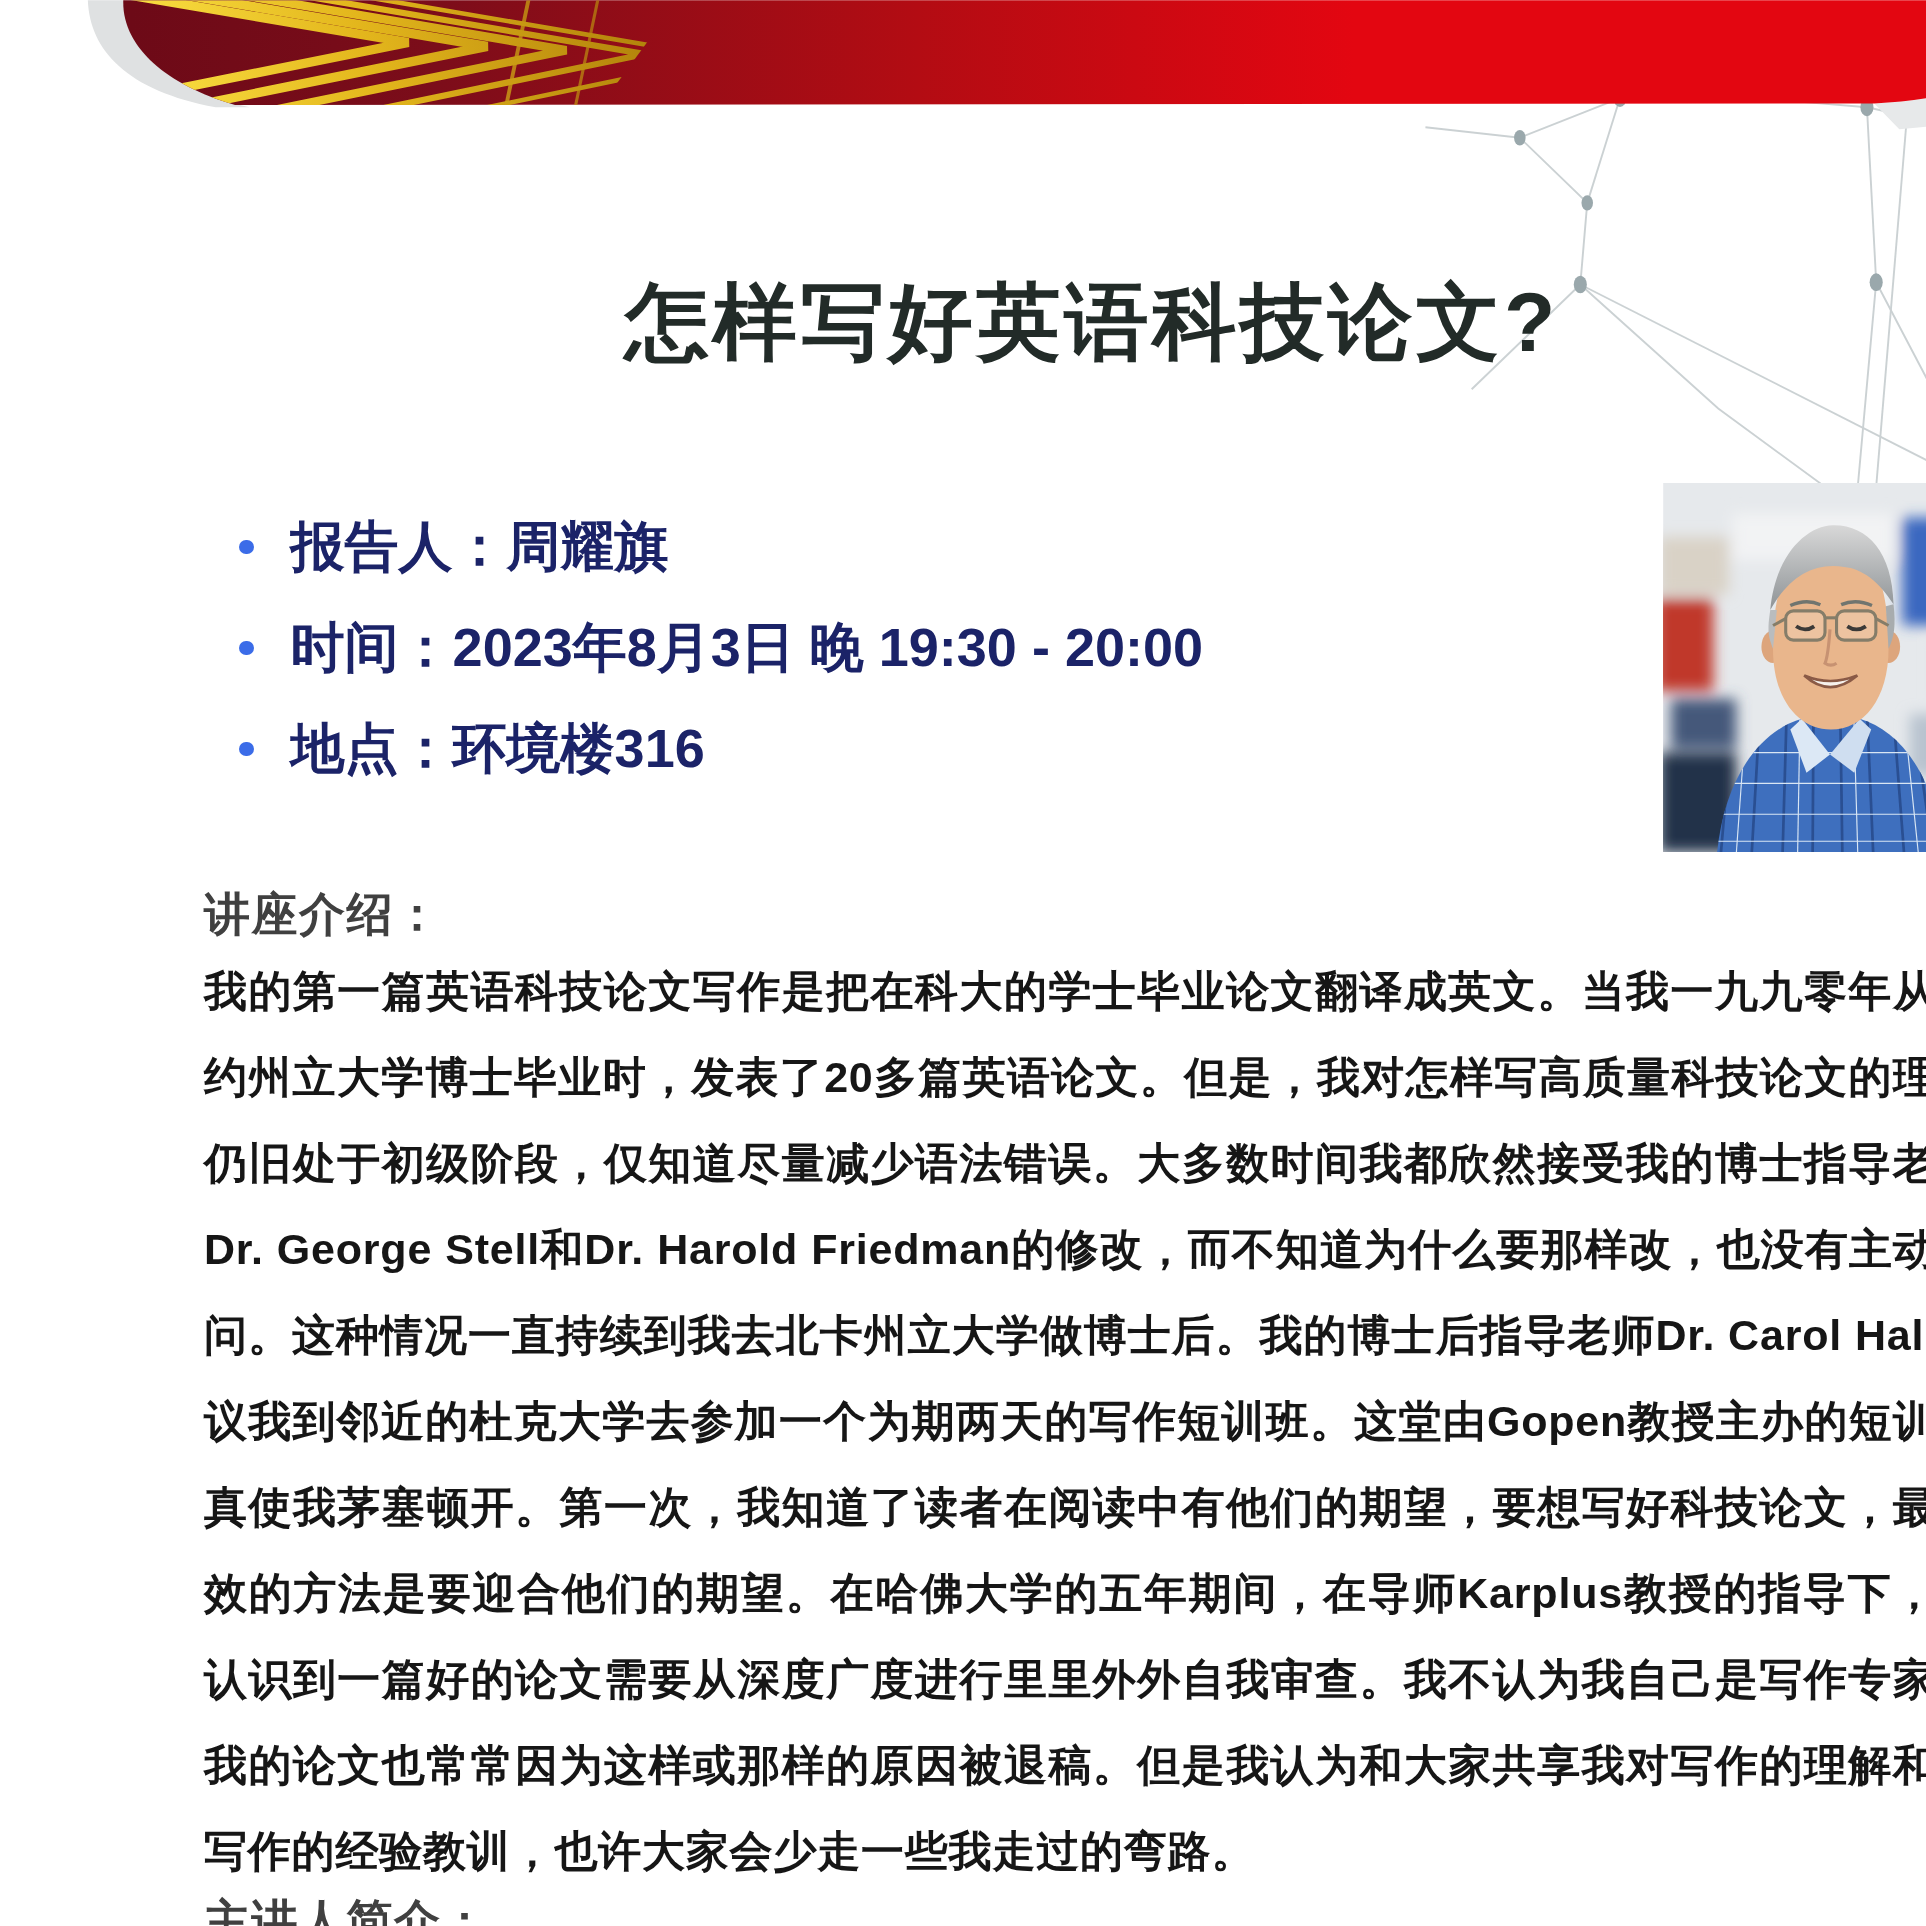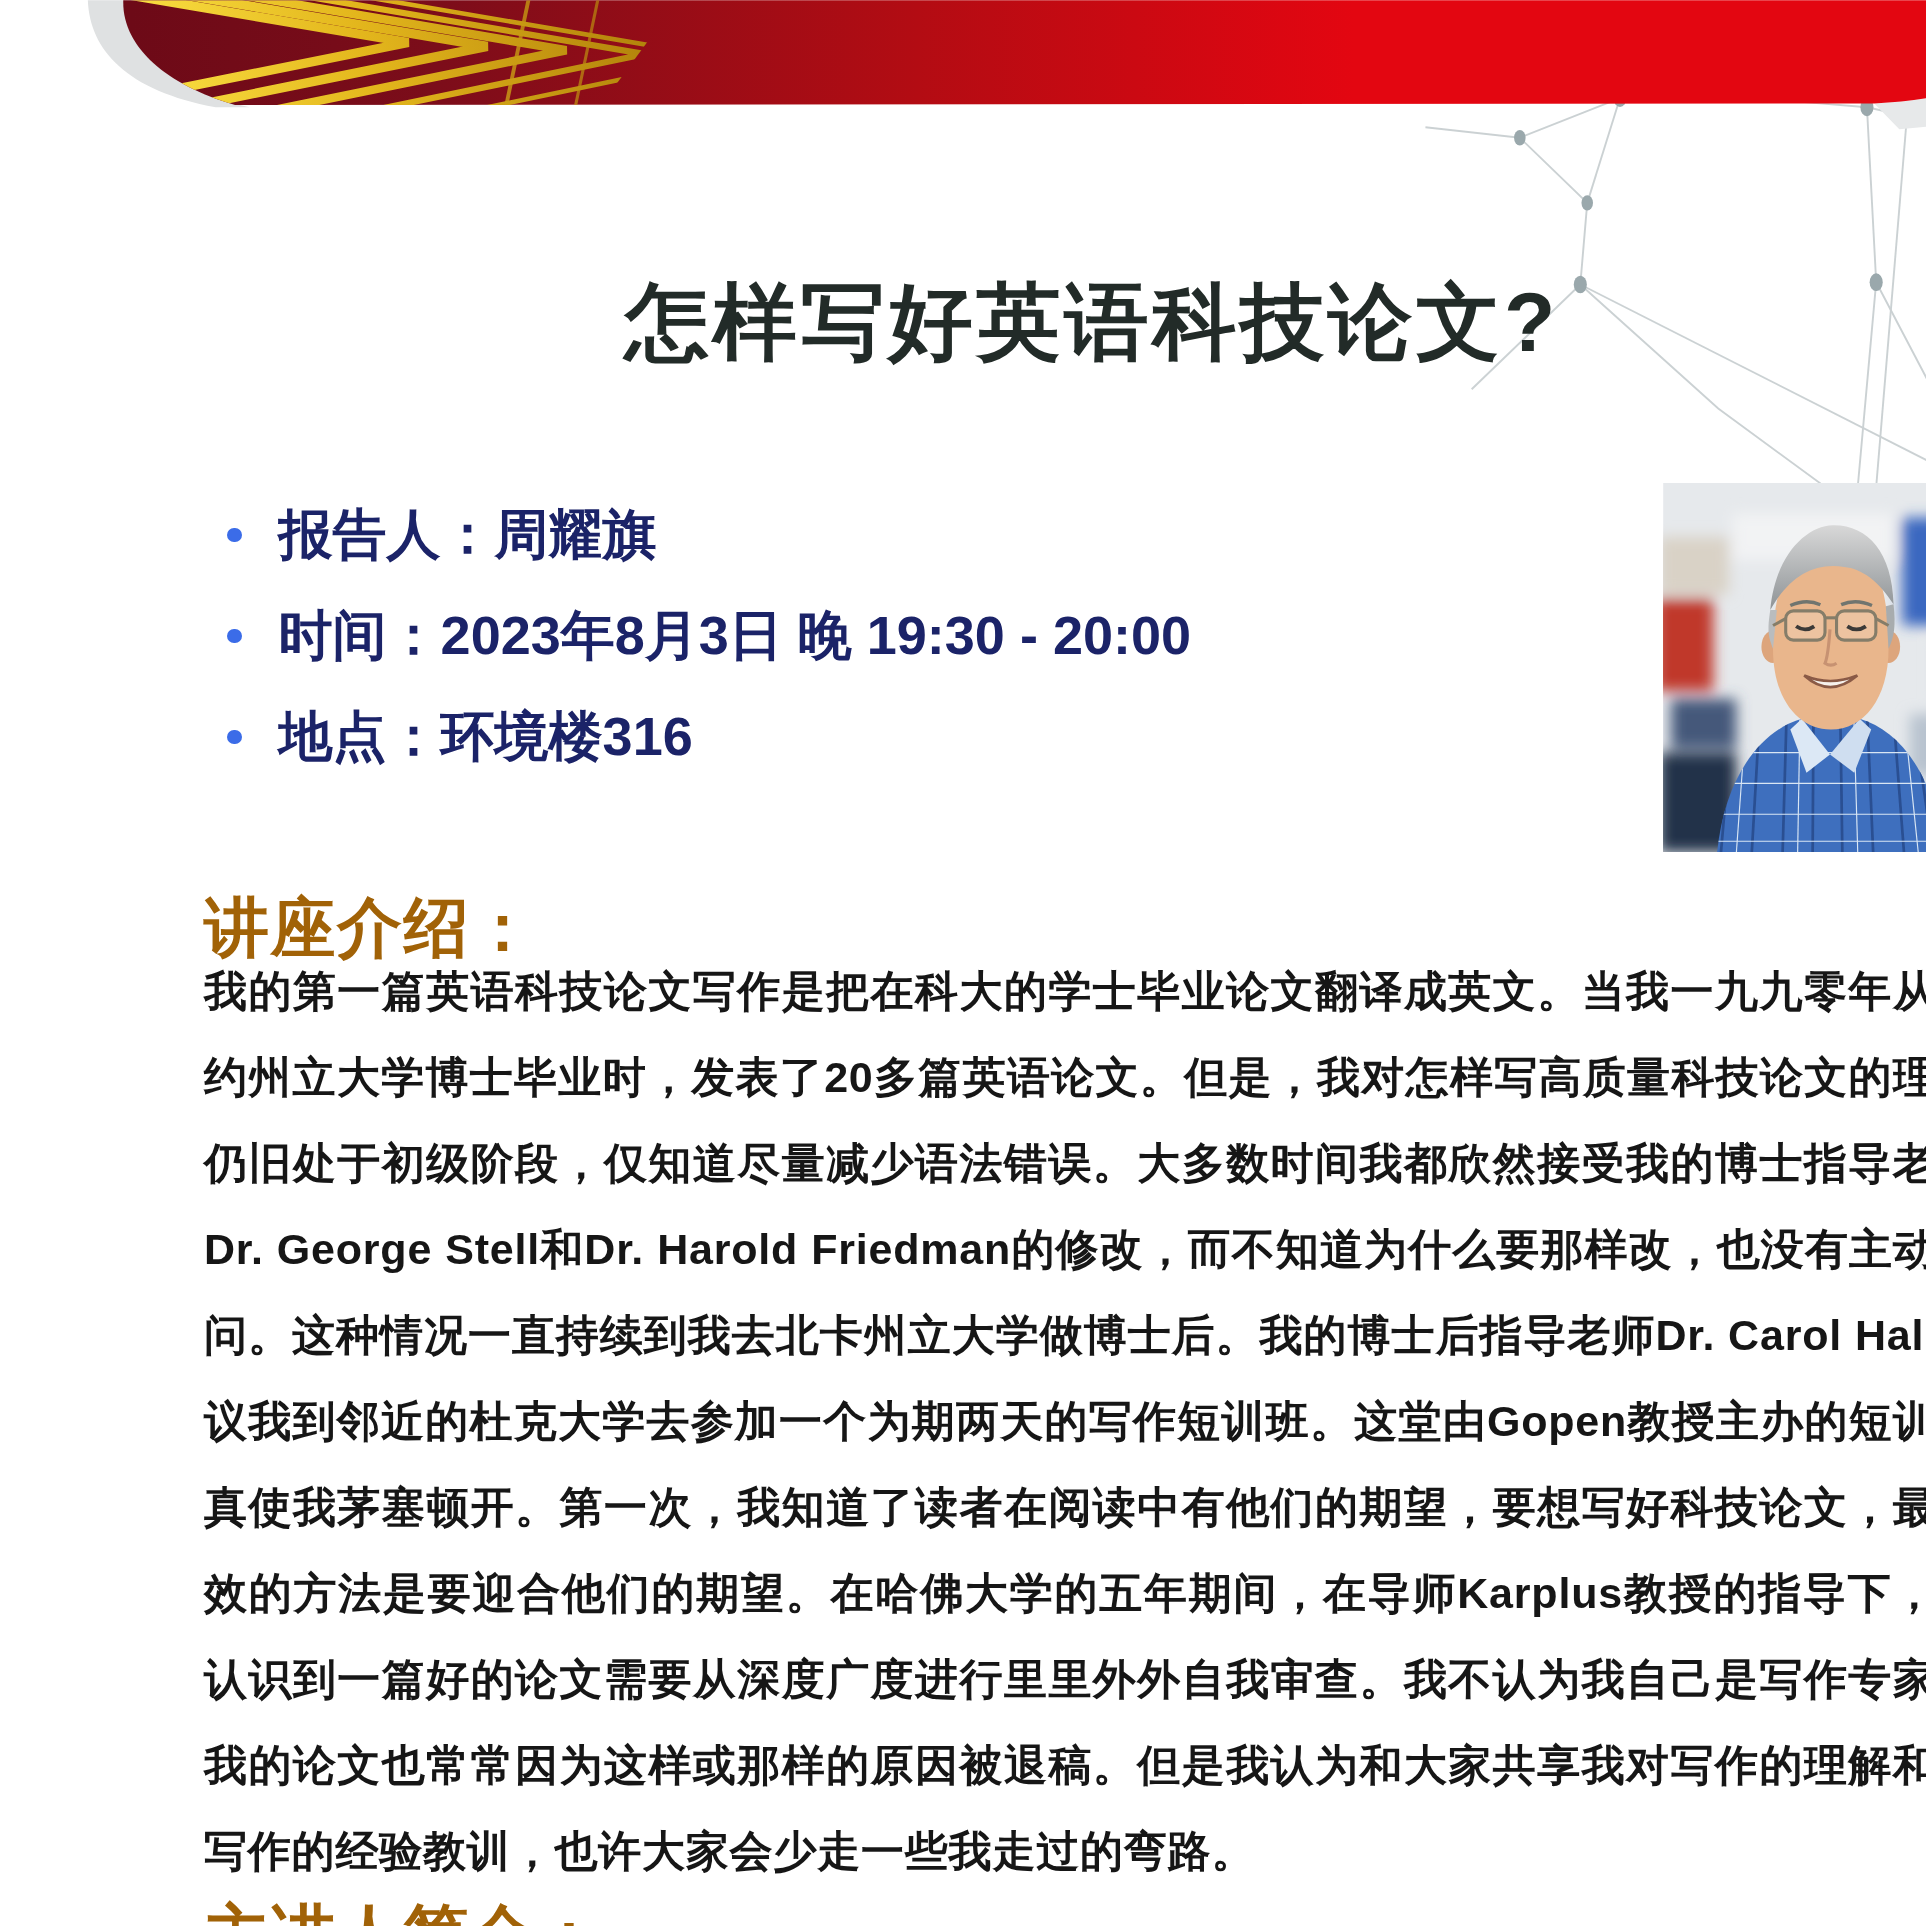--- a/index.html
+++ b/index.html
@@ -21,7 +21,7 @@
   }
   .info-list{
     position:absolute;top:508px;left:227px;
-    list-style:none;margin:0;padding:0;
+    list-style:none;margin:12px;padding:0;
   }
   .info-item{
     display:flex;align-items:center;

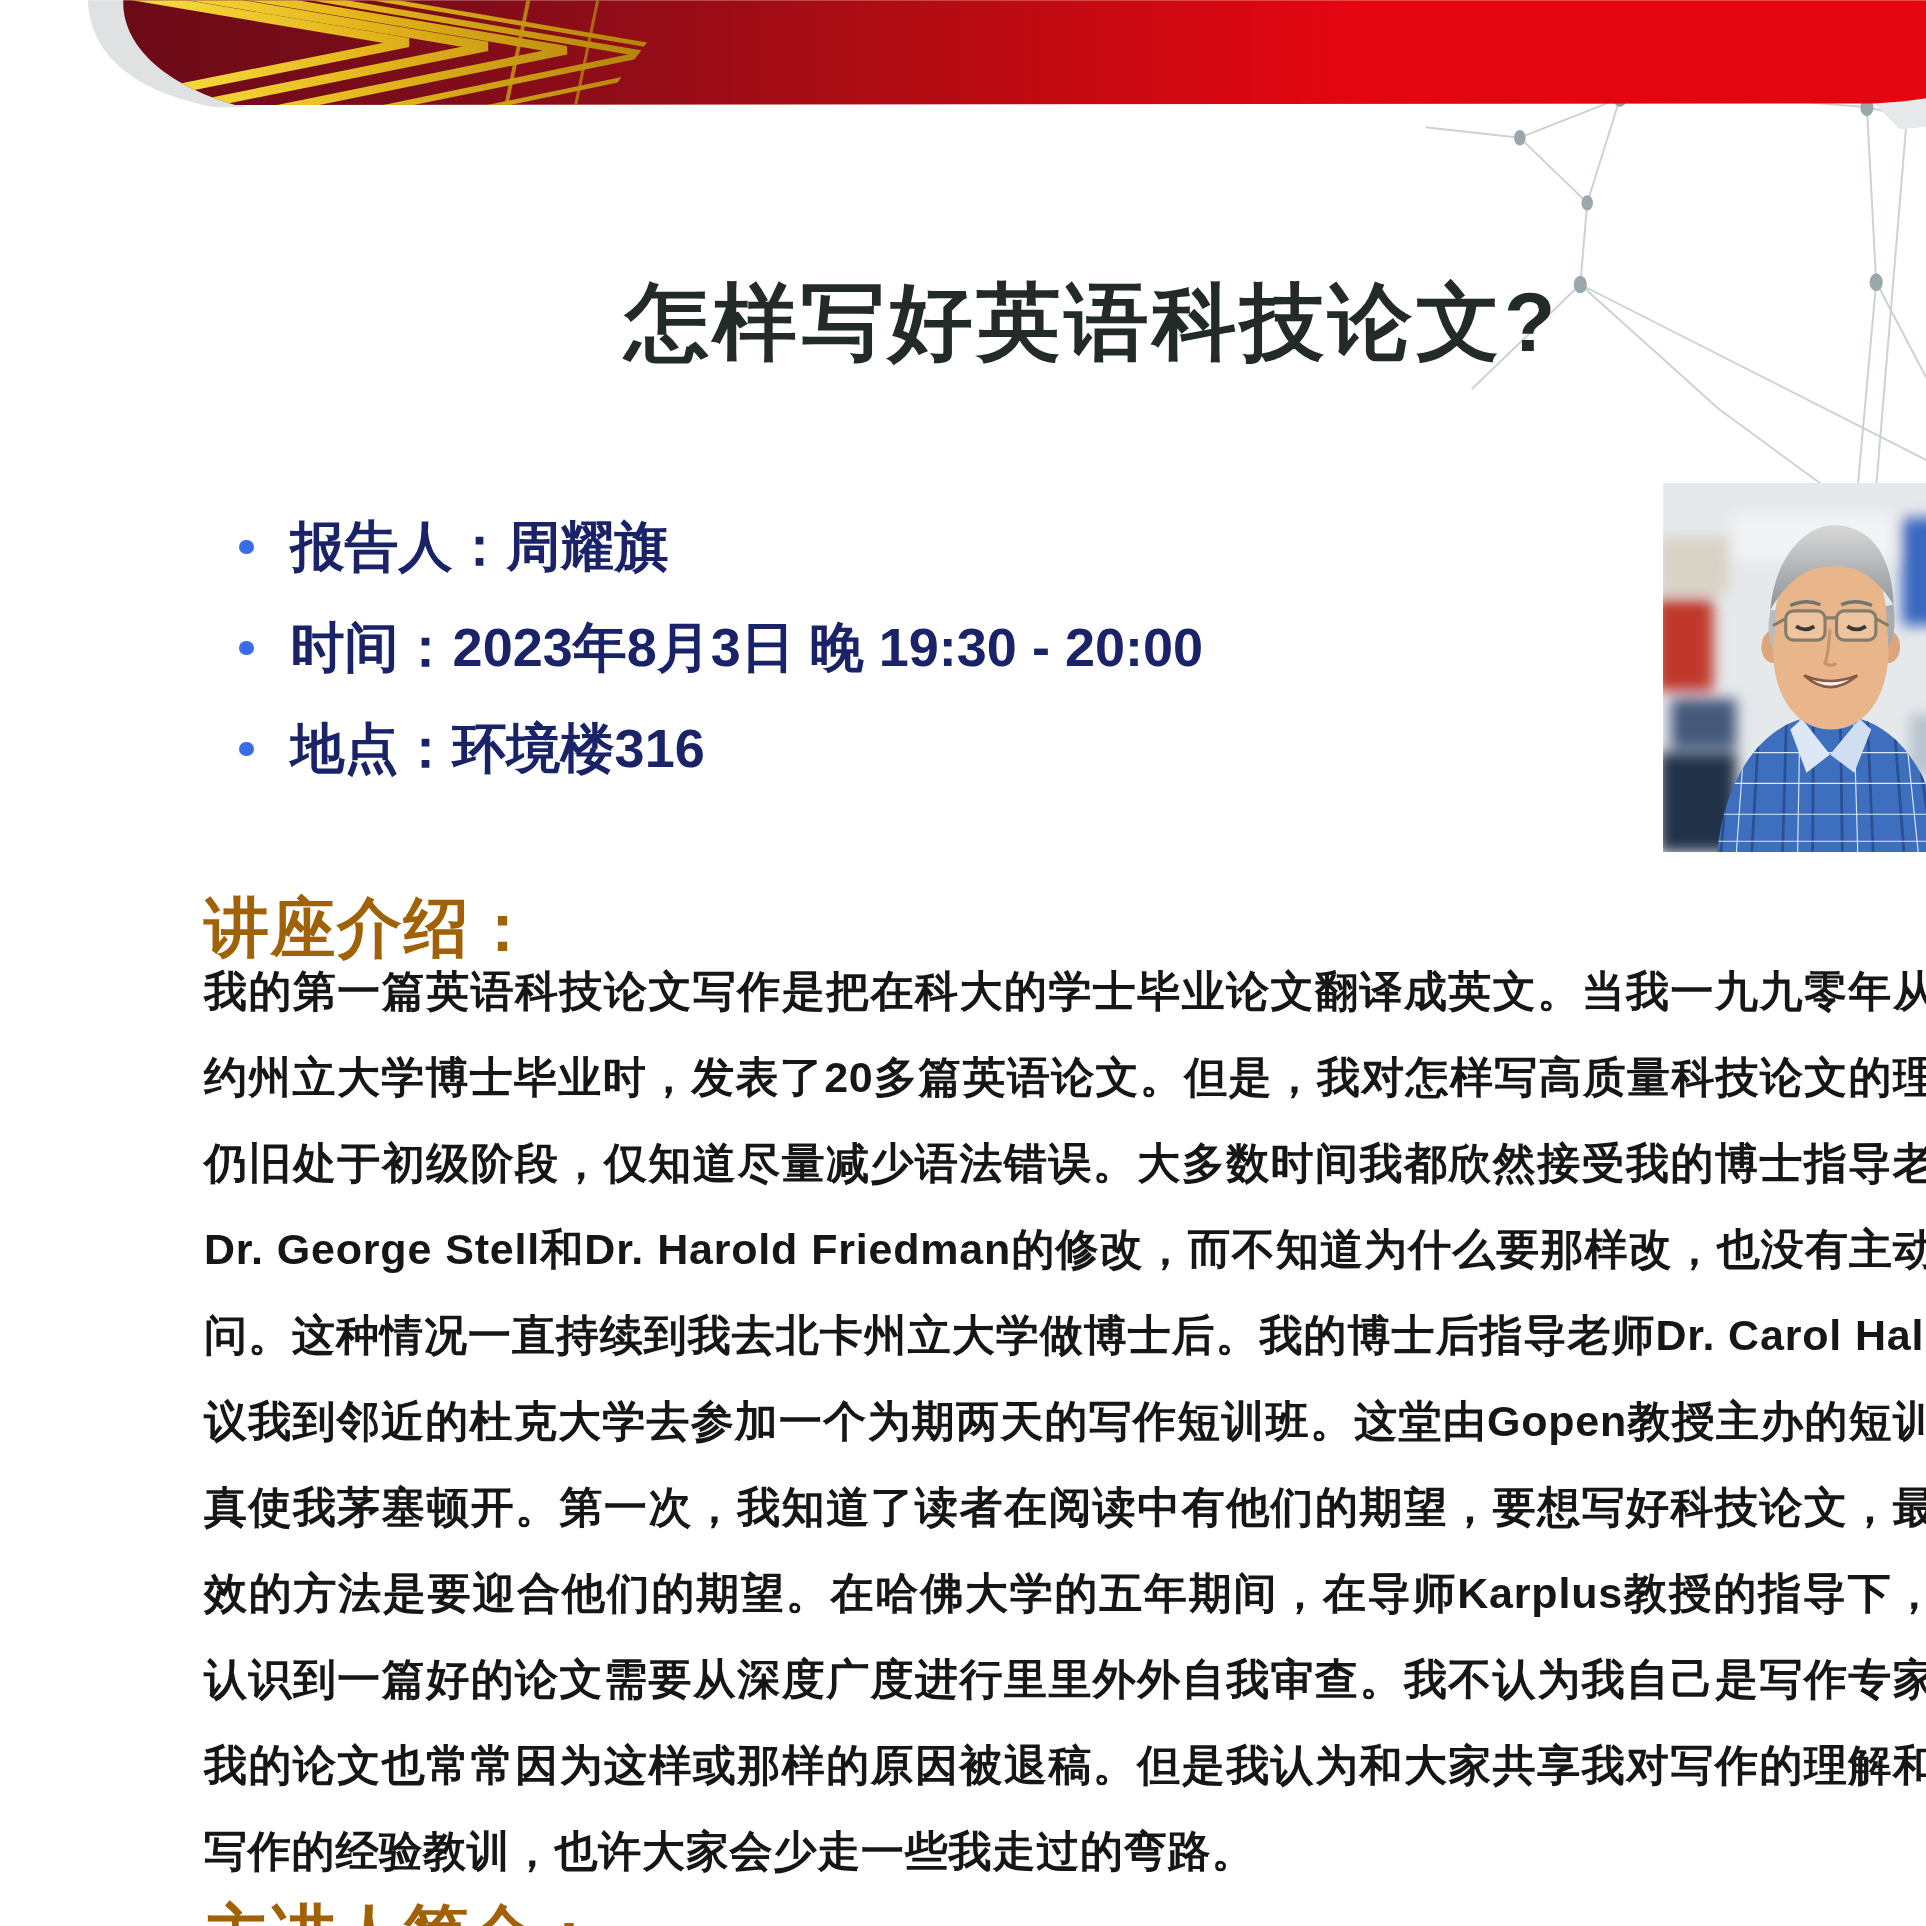--- a/index.html
+++ b/index.html
@@ -39,7 +39,7 @@
   }
   .sec-heading{
     position:absolute;left:204px;margin:0;
-    font-size:65px;font-weight:700;color:#a16207;
+    font-size:46px;font-weight:700;color:#404040;
     letter-spacing:1.5px;
   }
   #heading-1{top:884px;}

